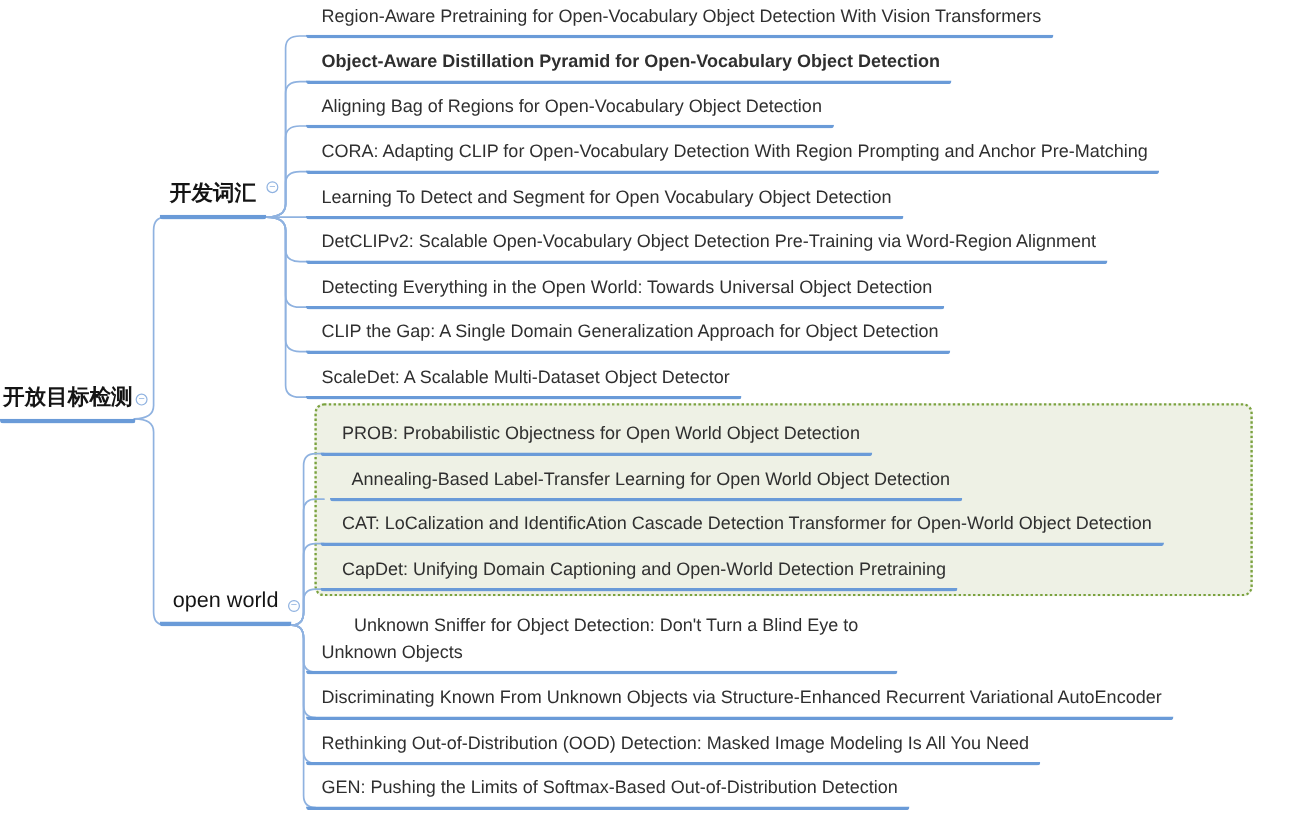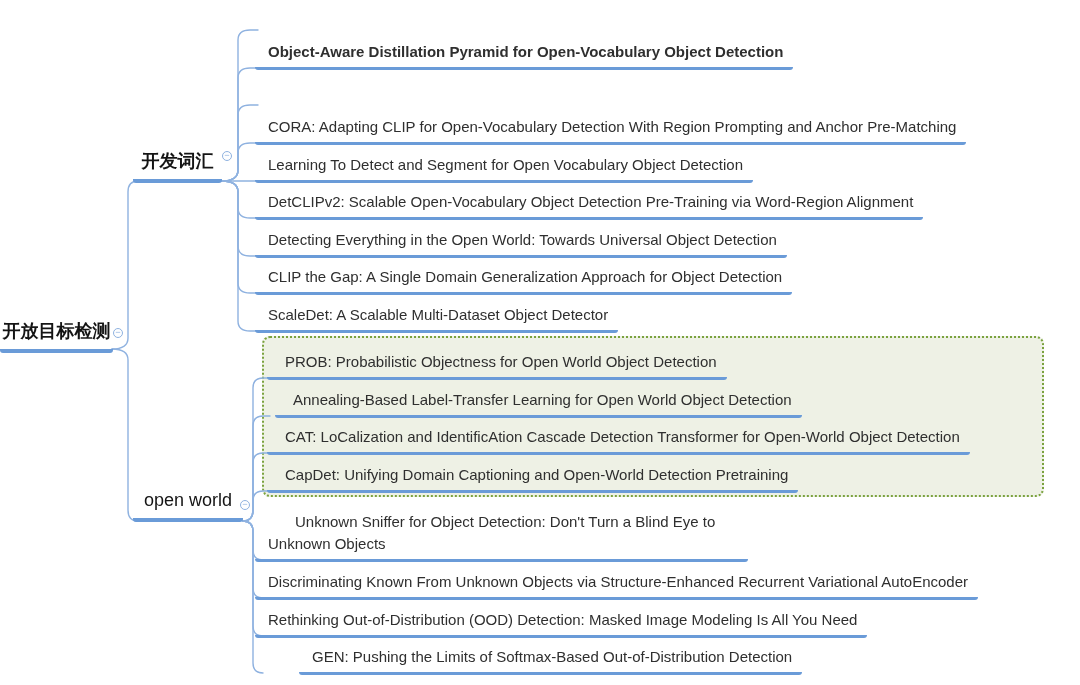--- a/index.html
+++ b/index.html
@@ -100,6 +100,7 @@
   <div class="toggle" id="t-vocab">−</div>
   <div class="toggle" id="t-open">−</div>
 
+  <div class="leaf" id="p1">Region-Aware Pretraining for Open-Vocabulary Object Detection With Vision Transformers</div>
   <div class="leaf" id="p2">Object-Aware Distillation Pyramid for Open-Vocabulary Object Detection</div>
   <div class="leaf" id="p4">CORA: Adapting CLIP for Open-Vocabulary Detection With Region Prompting and Anchor Pre-Matching</div>
   <div class="leaf" id="p5">Learning To Detect and Segment for Open Vocabulary Object Detection</div>

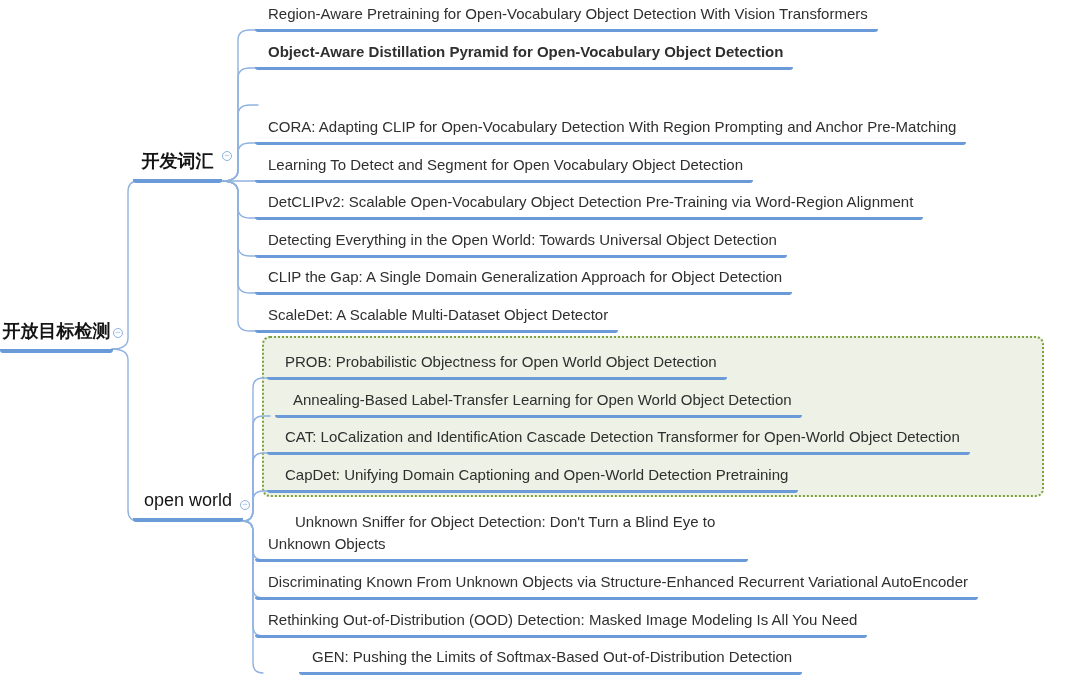--- a/index.html
+++ b/index.html
@@ -102,6 +102,7 @@
 
   <div class="leaf" id="p1">Region-Aware Pretraining for Open-Vocabulary Object Detection With Vision Transformers</div>
   <div class="leaf" id="p2">Object-Aware Distillation Pyramid for Open-Vocabulary Object Detection</div>
+  <div class="leaf" id="p3">Aligning Bag of Regions for Open-Vocabulary Object Detection</div>
   <div class="leaf" id="p4">CORA: Adapting CLIP for Open-Vocabulary Detection With Region Prompting and Anchor Pre-Matching</div>
   <div class="leaf" id="p5">Learning To Detect and Segment for Open Vocabulary Object Detection</div>
   <div class="leaf" id="p6">DetCLIPv2: Scalable Open-Vocabulary Object Detection Pre-Training via Word-Region Alignment</div>

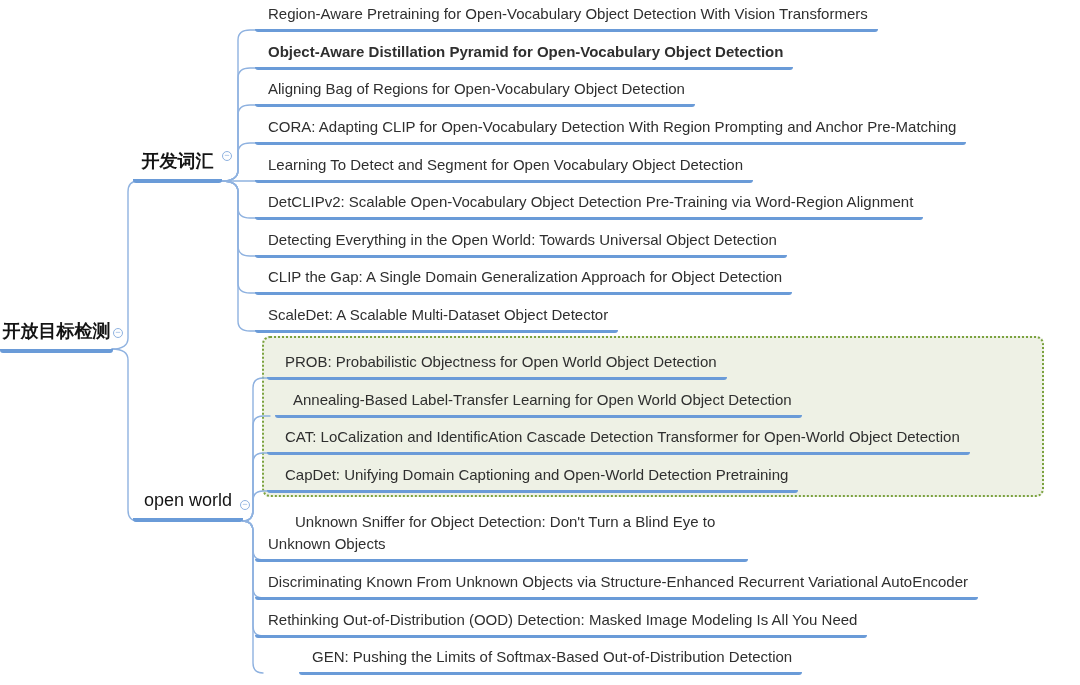--- a/index.html
+++ b/index.html
@@ -36,7 +36,7 @@
   #p10{left:267px;top:349px;} #p11{left:275px;top:387px;}
   #p12{left:267px;top:424px;} #p13{left:267px;top:462px;}
   #p14{left:255px;top:509px;white-space:normal;width:470px;text-indent:27px;}
-  #p15{left:255px;top:569px;} #p16{left:255px;top:607px;} #p17{left:255px;top:644px;margin-left:44px;}
+  #p15{left:255px;top:569px;} #p16{left:255px;top:607px;} #p17{left:255px;top:644px;}
 
   
   .topic{

